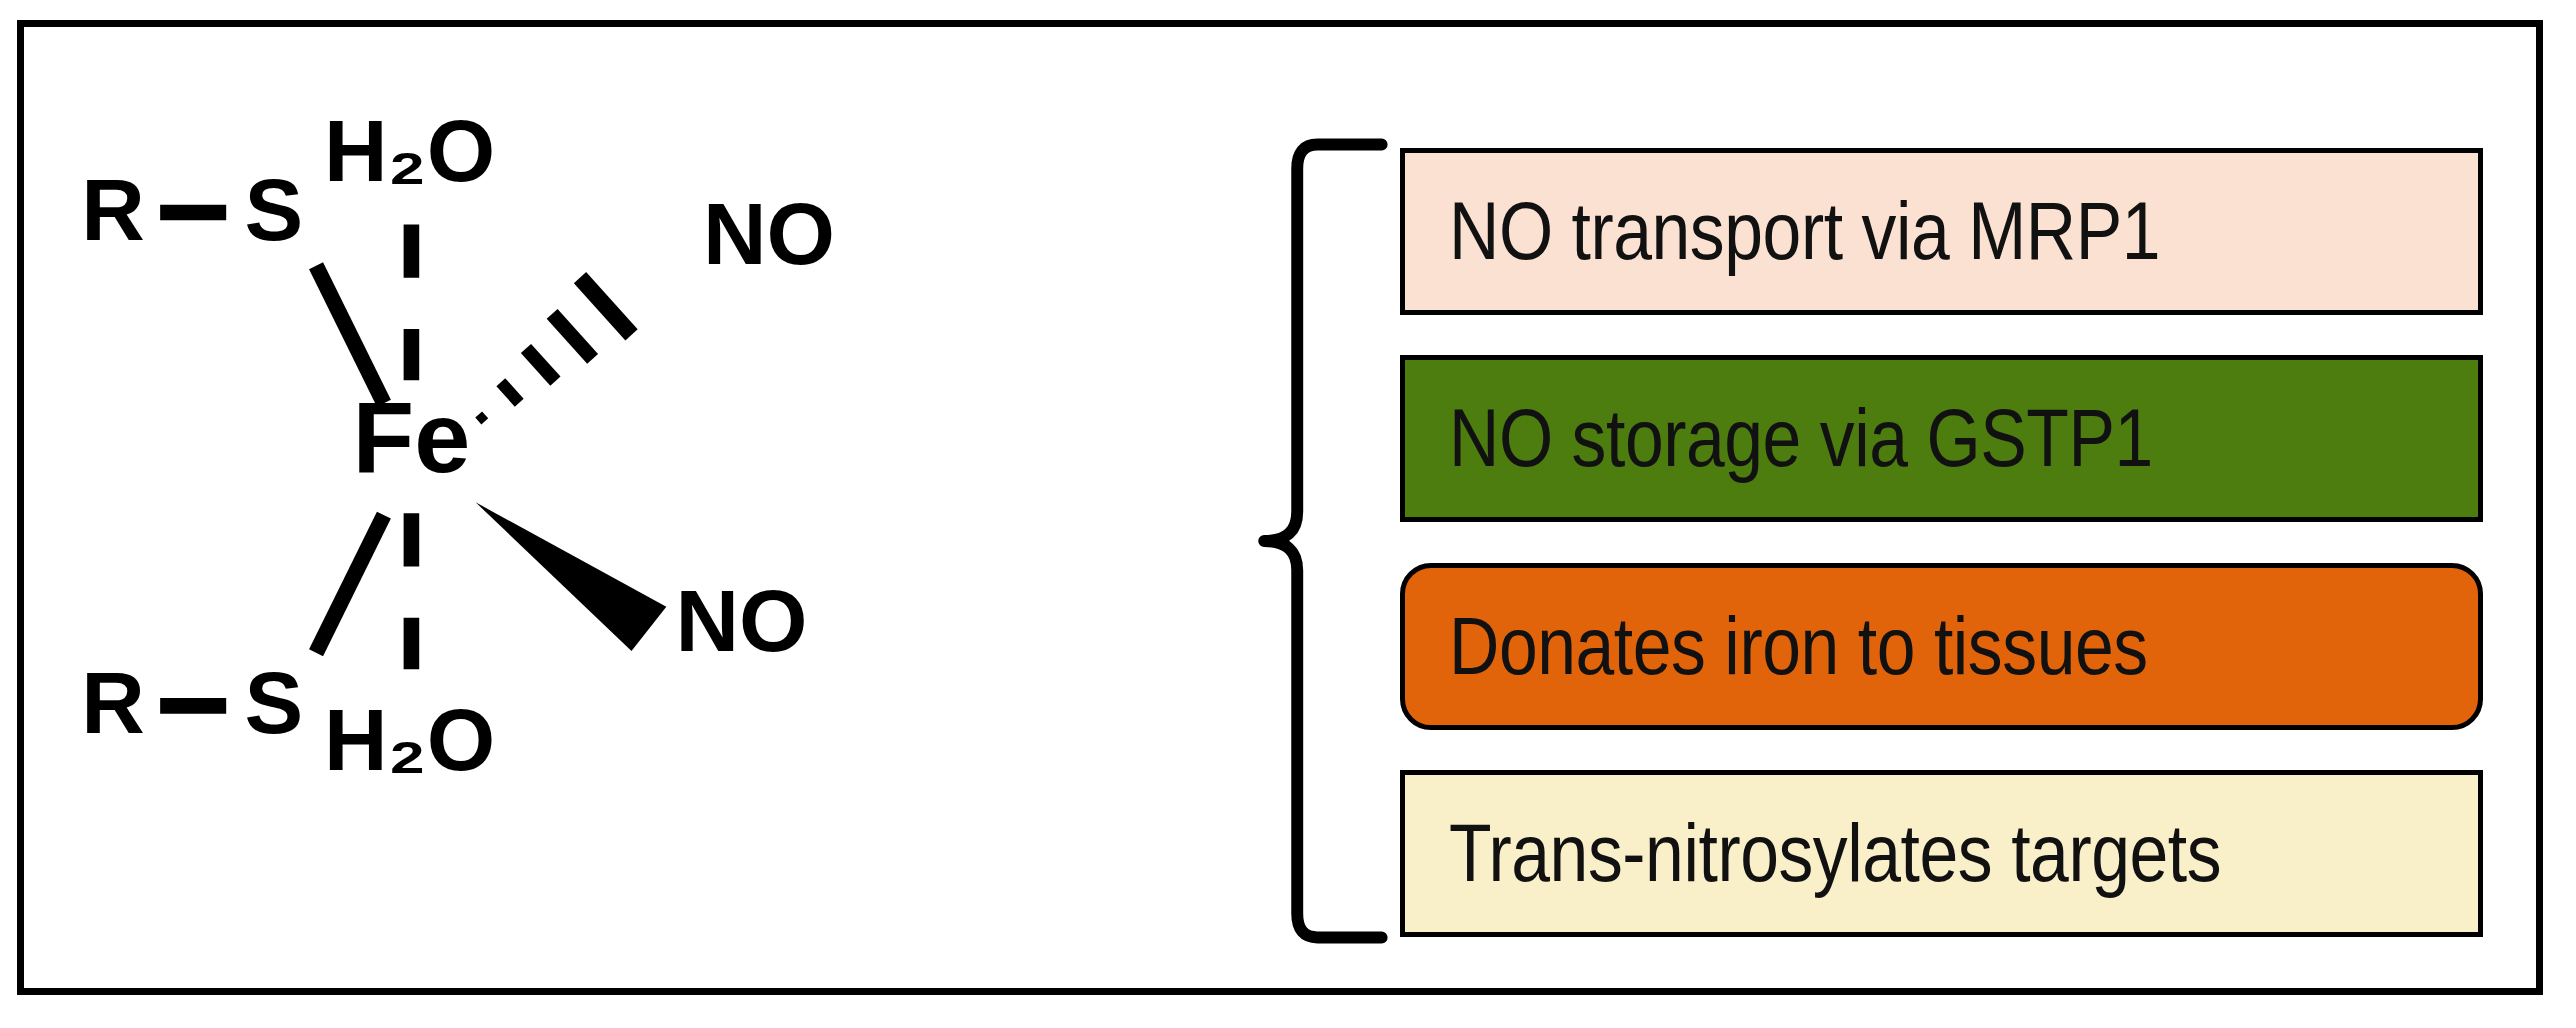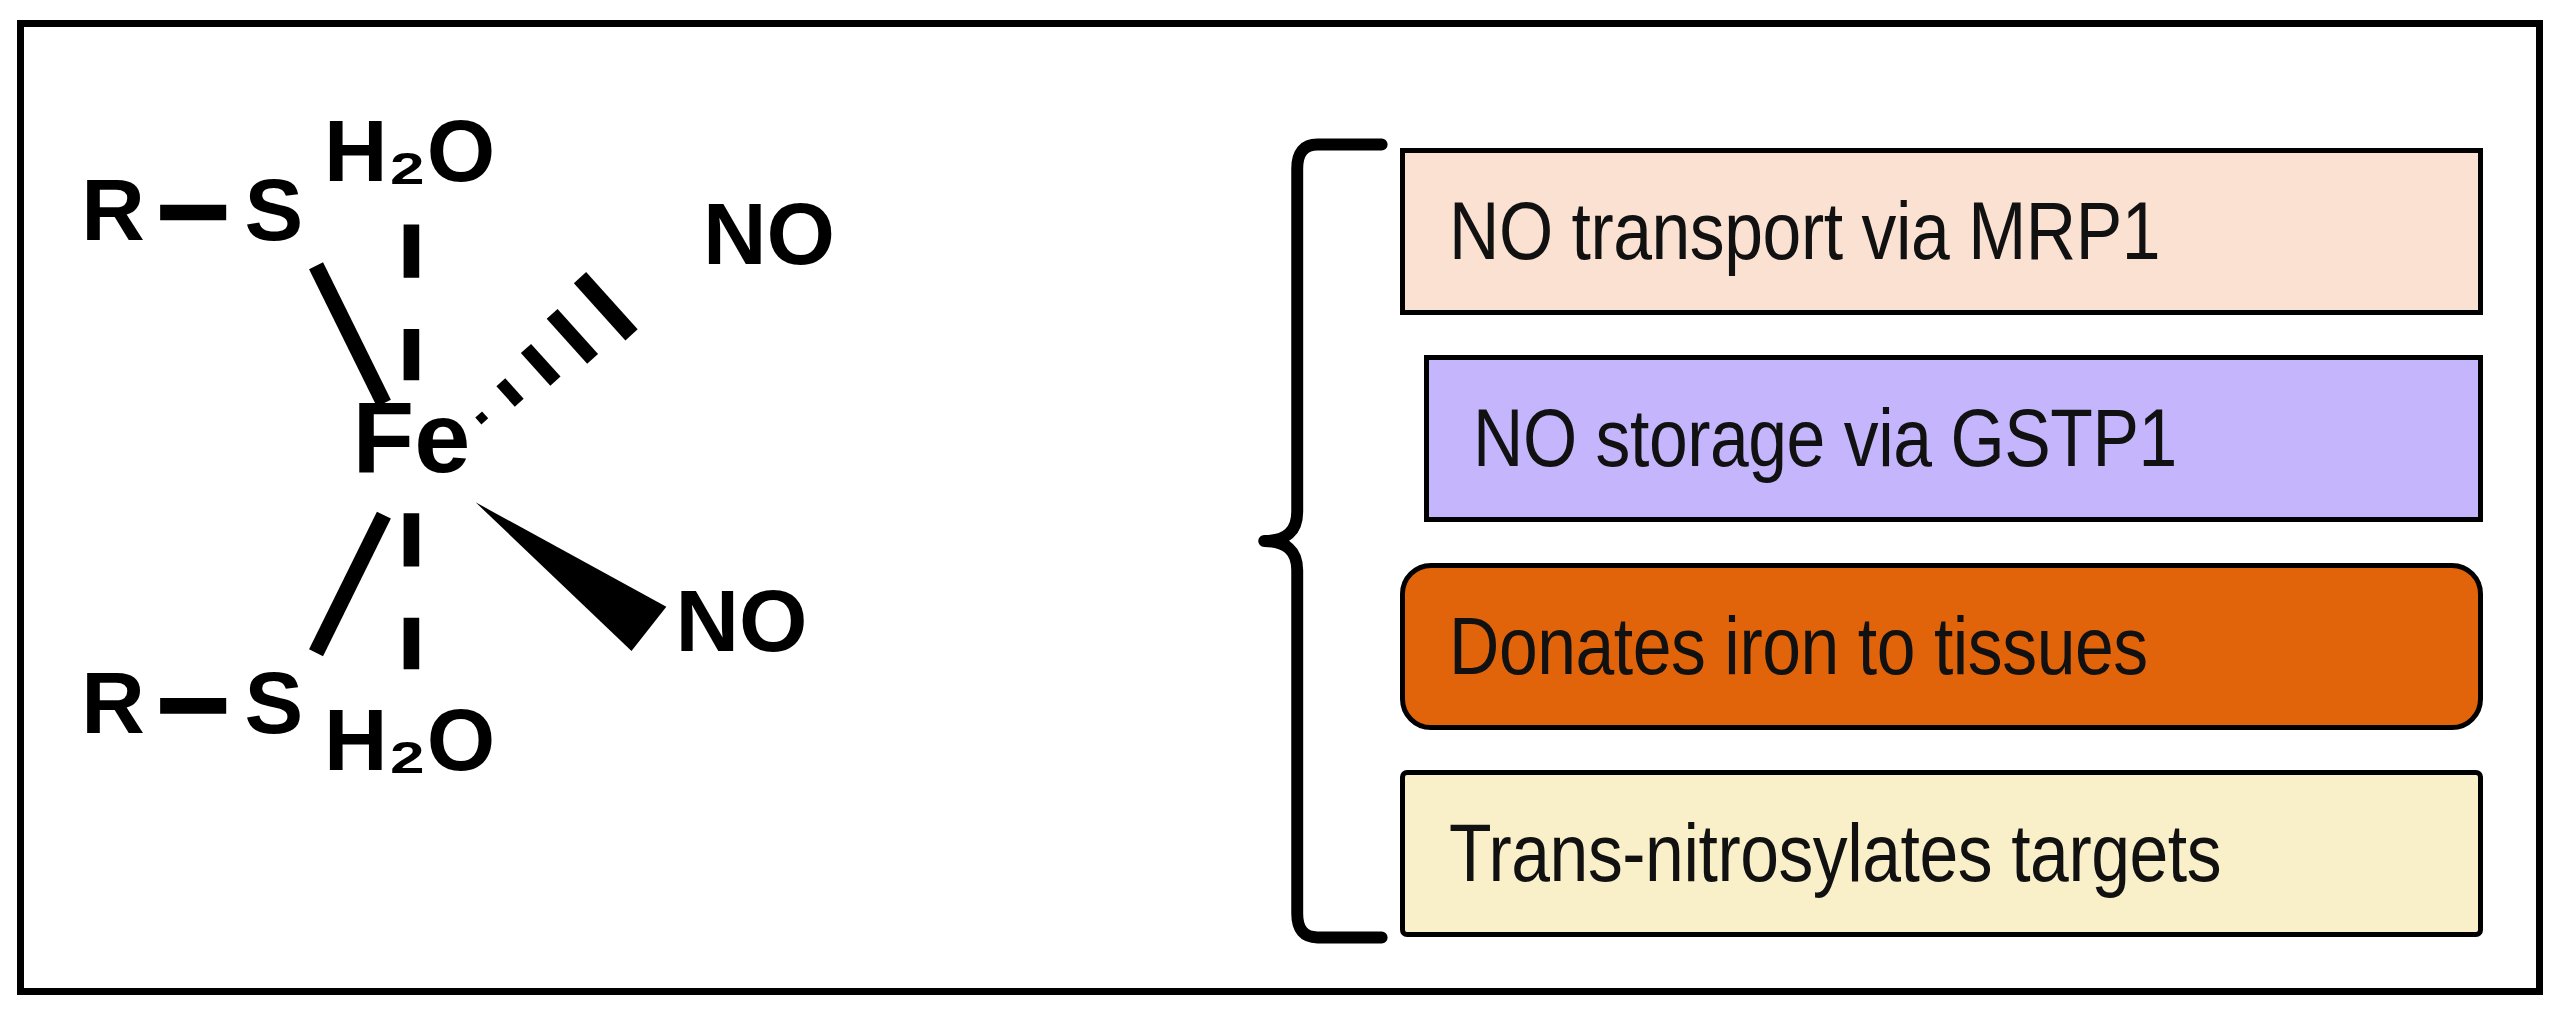--- a/index.html
+++ b/index.html
@@ -163,7 +163,7 @@
           <span class="outcome-label">NO transport via MRP1</span>
         </div>
 
-        <div class="outcome-box" style="background:#c4b5fd;margin-left:24px;">
+        <div class="outcome-box" style="background:#4d7c0f;">
           <span class="outcome-label">NO storage via GSTP1</span>
         </div>
 

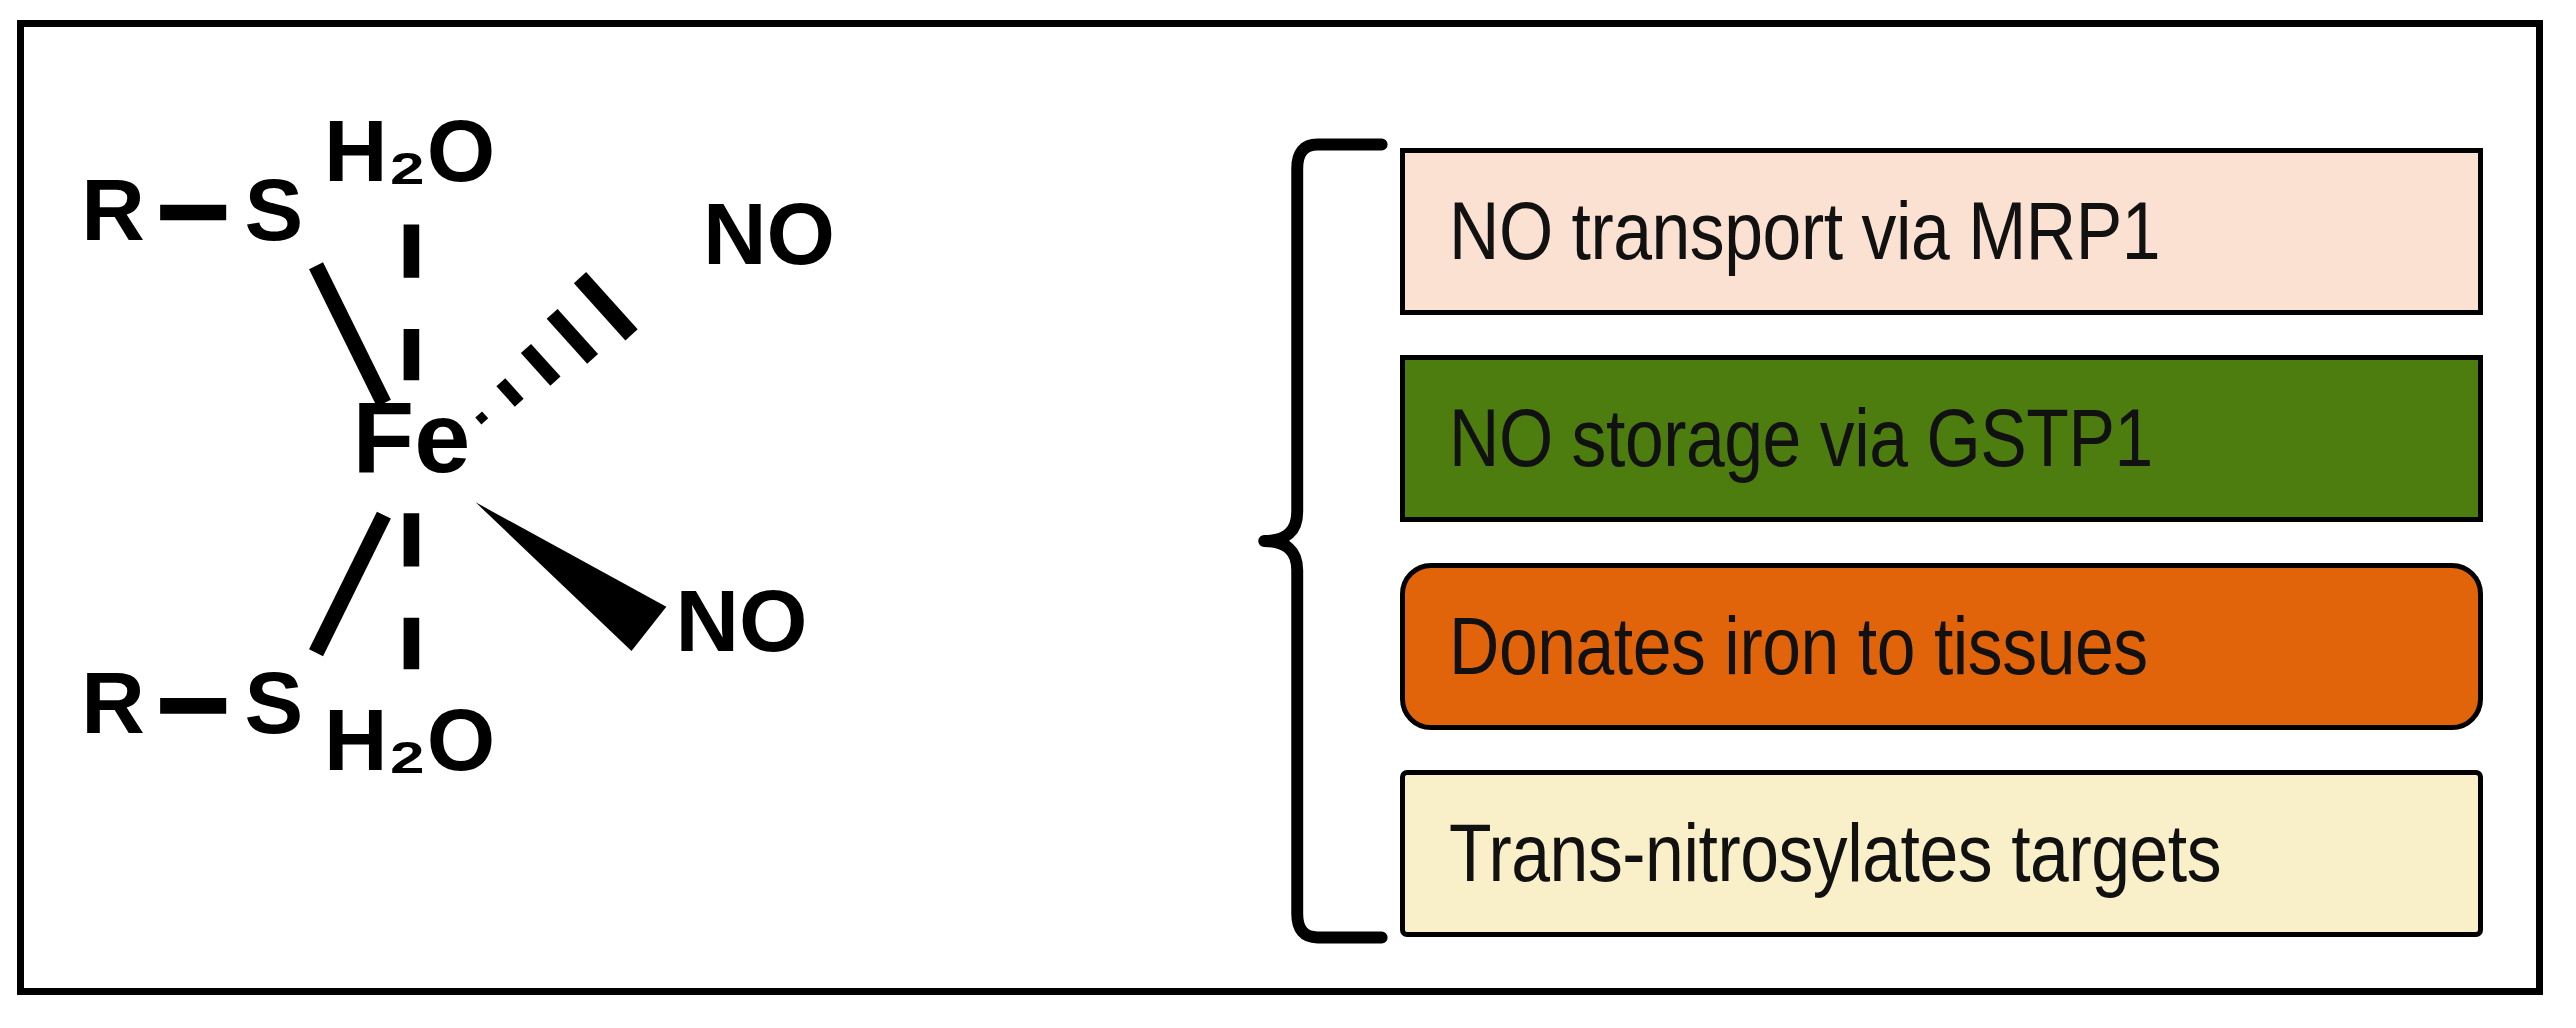--- a/index.html
+++ b/index.html
@@ -171,7 +171,7 @@
           <span class="outcome-label">Donates iron to tissues</span>
         </div>
 
-        <div class="outcome-box" style="background:#F9EFC9;border-radius:7px;">
+        <div class="outcome-box" style="background:#F9EFC9;">
           <span class="outcome-label">Trans-nitrosylates targets</span>
         </div>
 

